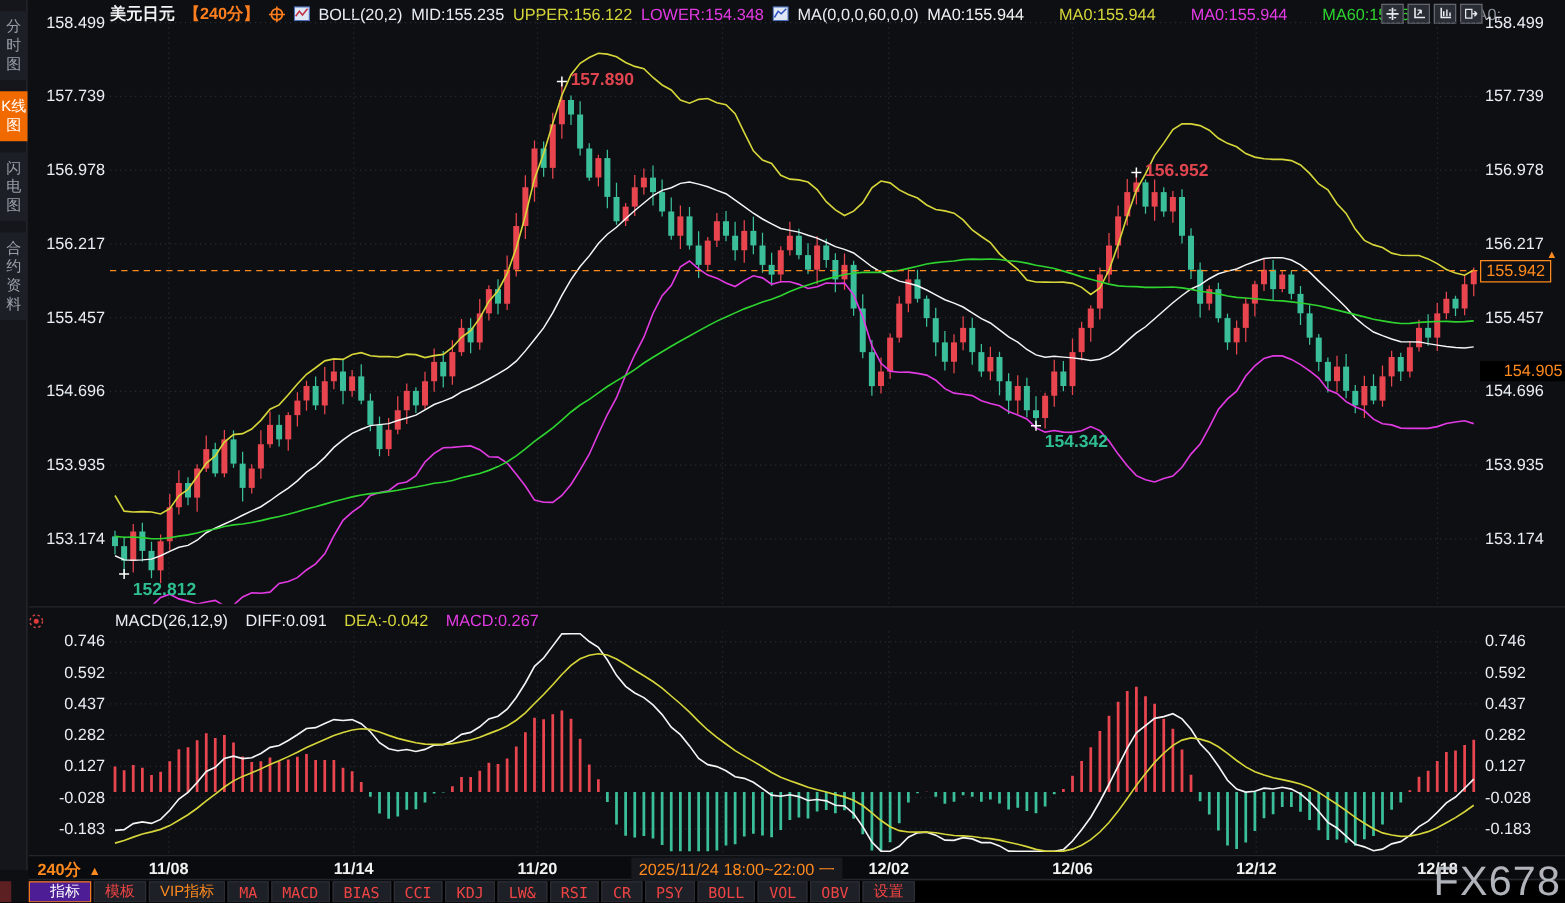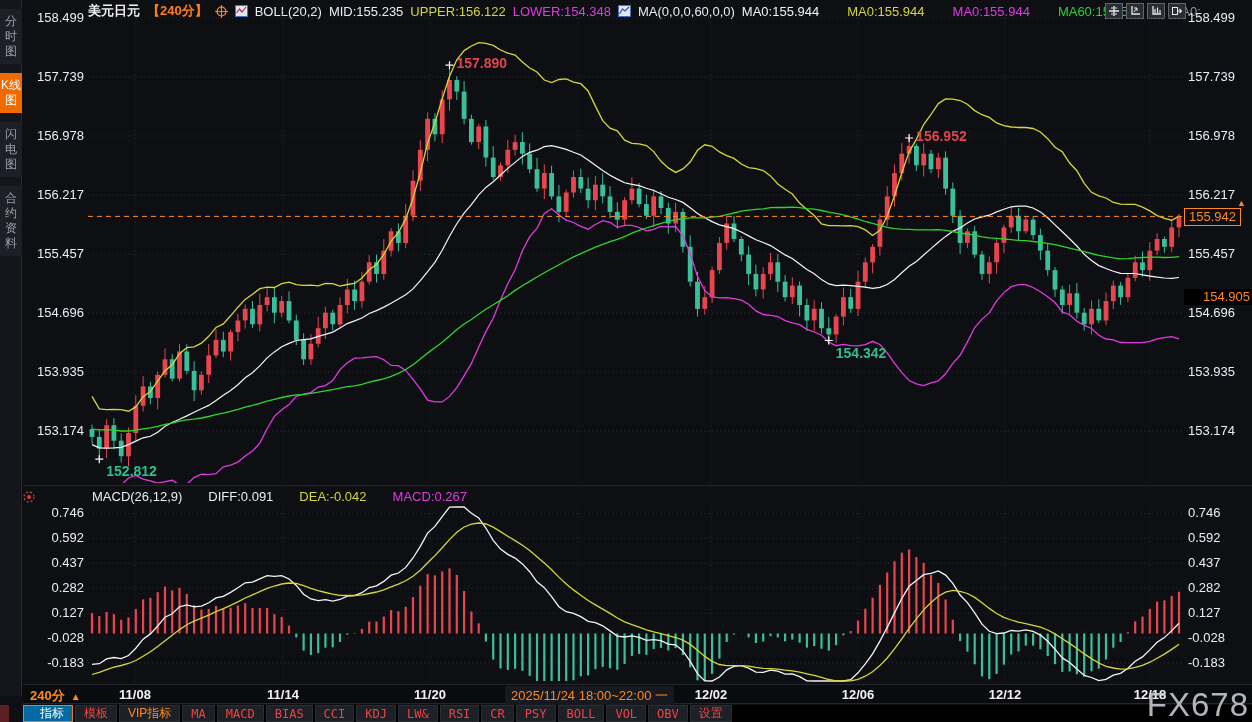--- a/index.html
+++ b/index.html
@@ -29,7 +29,7 @@
   .chart svg,.macd svg{display:block;width:100%;height:100%;}
   .divider{position:absolute;left:23px;right:0;height:1px;background:#23262c;}
   
-  .macd-header{position:absolute;left:92px;top:488px;height:16px;display:flex;gap:26px;font-size:13px;align-items:center;}
+  .macd-header{position:absolute;left:92px;top:488px;height:16px;display:flex;gap:14px;font-size:13px;align-items:center;}
   .macd-circle{position:absolute;left:22px;top:490px;}
   
   .tag-last{position:absolute;left:1184px;top:208px;border:1px solid #ff8a1e;color:#ff8a1e;background:#0d0f13;font-size:13px;padding:0 4px;height:16px;line-height:16px;}

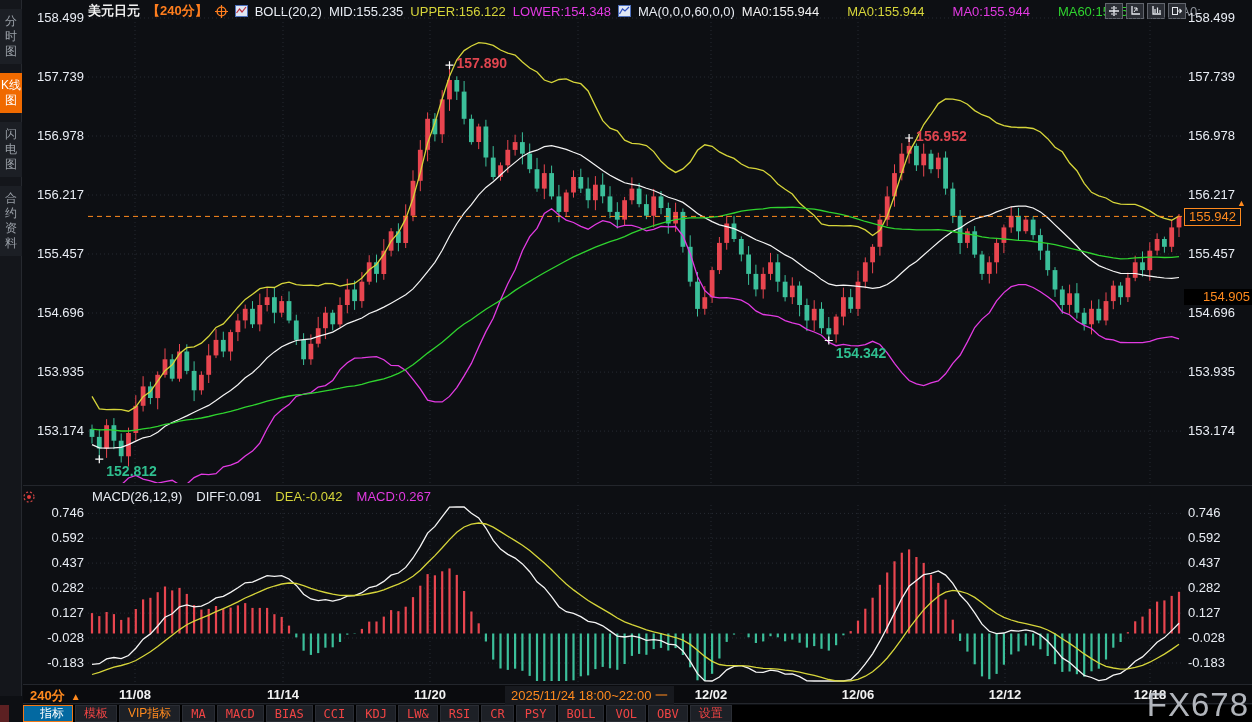--- a/index.html
+++ b/index.html
@@ -45,7 +45,7 @@
   .toolbar{position:absolute;left:23px;top:705px;width:1229px;height:17px;background:#000;display:flex;gap:2px;align-items:stretch;}
   .tb{font-size:12px;color:#ef4444;background:#1d2026;border:1px solid #2a2d34;box-sizing:border-box;padding:0 8px;display:flex;align-items:center;cursor:pointer;font-family:"DejaVu Sans Mono","Liberation Mono",monospace;}
   .tb.cn{font-family:"Liberation Sans","DejaVu Sans",sans-serif;}
-  .tb.active{background:#0369a1;border-color:#f07818;color:#fff;padding-left:16px;}
+  .tb.active{background:#4c1d95;border-color:#f07818;color:#fff;padding-left:16px;}
   .tb.vip{color:#ff8a1e;}
   .corner-chip{position:absolute;left:0;top:705px;width:9px;height:17px;background:#5c2022;}
   .watermark{position:absolute;right:3px;bottom:-2px;font-size:33px;color:#c9cdd4;opacity:.88;letter-spacing:1px;font-weight:500;}

